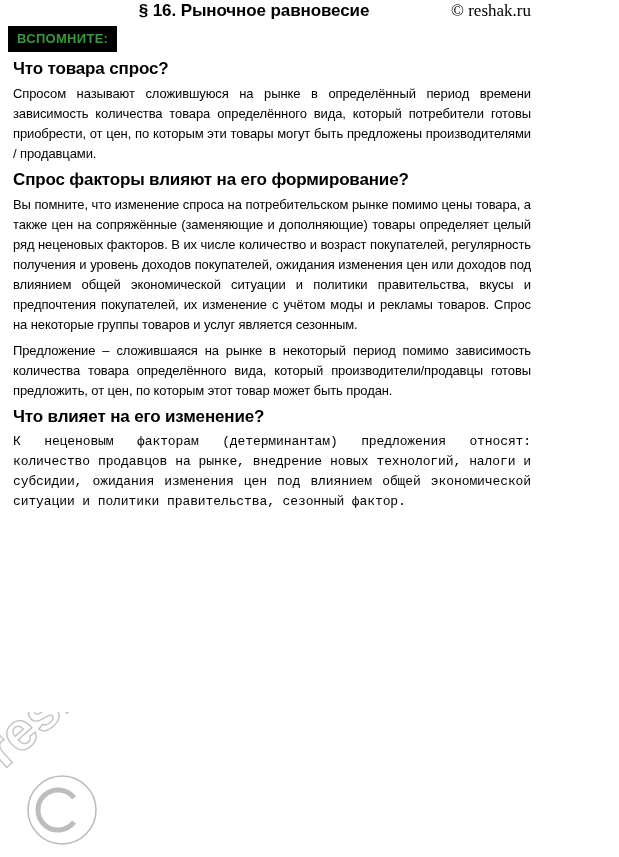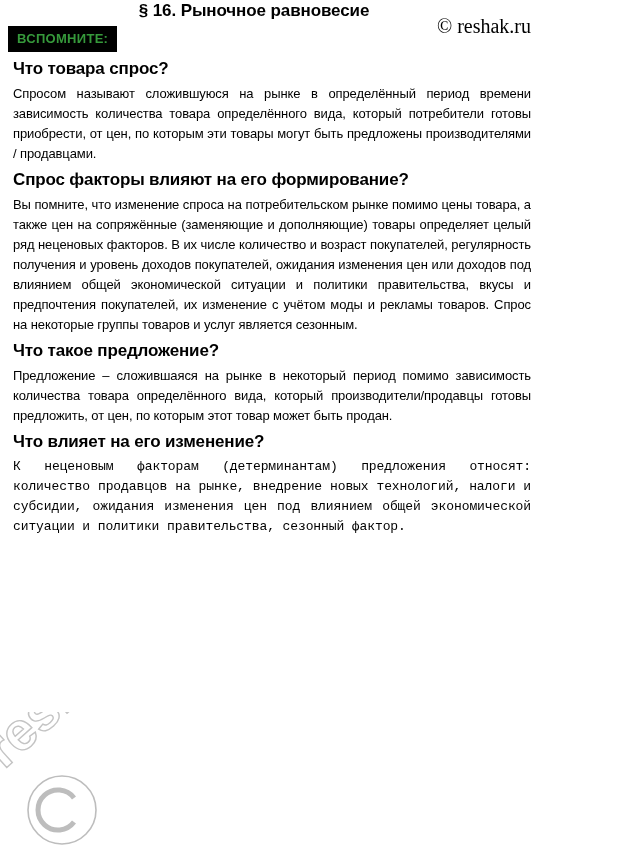--- a/index.html
+++ b/index.html
@@ -44,9 +44,9 @@
   .copyright {
     position: absolute;
     right: 0;
-    top: 16px;
+    top: 0;
     font-family: "Liberation Serif", serif;
-    font-size: 20px;
+    font-size: 17px;
     line-height: 21px;
     white-space: nowrap;
   }

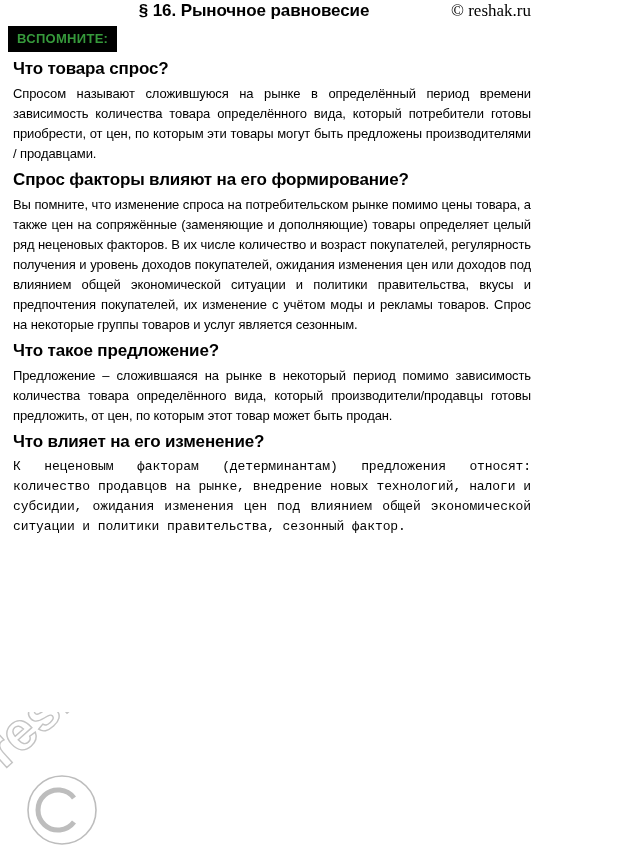--- a/index.html
+++ b/index.html
@@ -122,7 +122,6 @@
     <h2 class="q">Спрос факторы влияют на его формирование?</h2>
     <p class="body">Вы помните, что изменение спроса на потребительском рынке помимо цены товара, а также цен на сопряжённые (заменяющие и дополняющие) товары определяет целый ряд неценовых факторов. В их числе количество и возраст покупателей, регулярность получения и уровень доходов покупателей, ожидания изменения цен или доходов под влиянием общей экономической ситуации и политики правительства, вкусы и предпочтения покупателей, их изменение с учётом моды и рекламы товаров. Спрос на некоторые группы товаров и услуг является сезонным.</p>
 
-    <h2 class="q">Что такое предложение?</h2>
     <p class="body">Предложение – сложившаяся на рынке в некоторый период помимо зависимость количества товара определённого вида, который производители/продавцы готовы предложить, от цен, по которым этот товар может быть продан.</p>
 
     <h2 class="q">Что влияет на его изменение?</h2>

